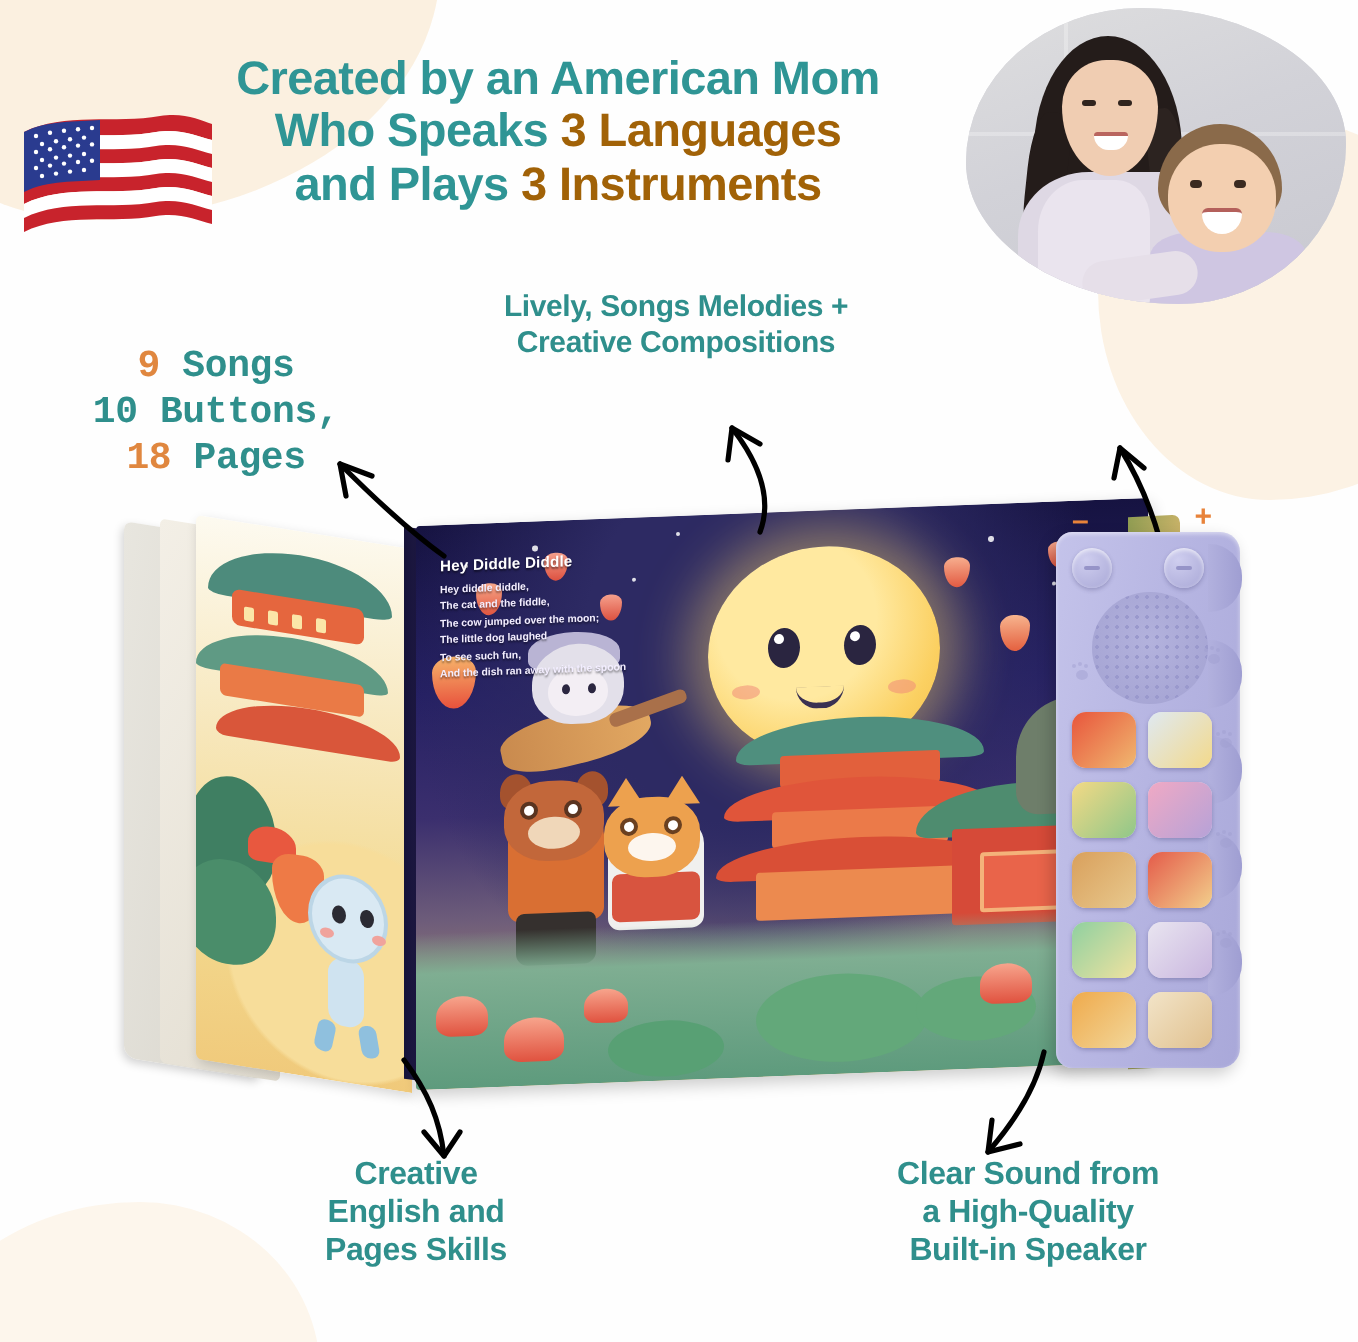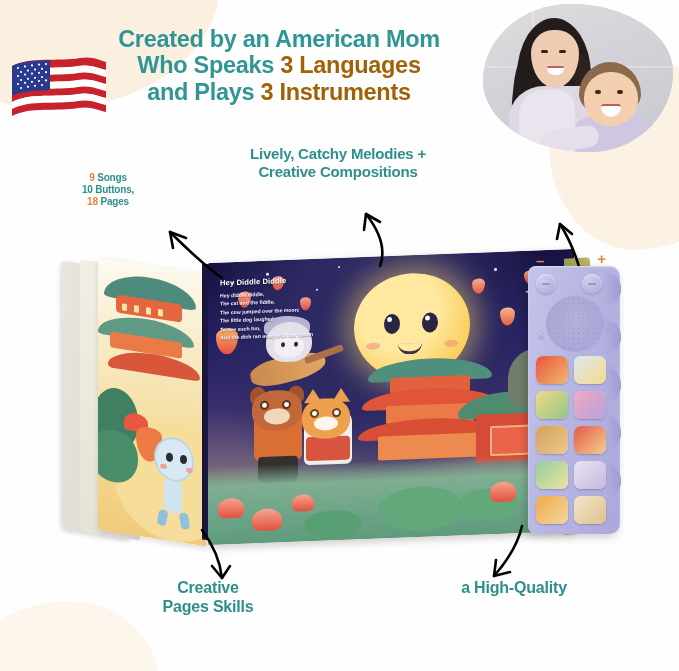--- a/index.html
+++ b/index.html
@@ -417,7 +417,7 @@
   </div>
 
   <div class="callout teal" id="callout-melodies">
-    <span class="line">Lively, Catchy Melodies +</span>
+    <span class="line">Lively, Songs Melodies +</span>
     <span class="line">Creative Compositions</span>
   </div>
 

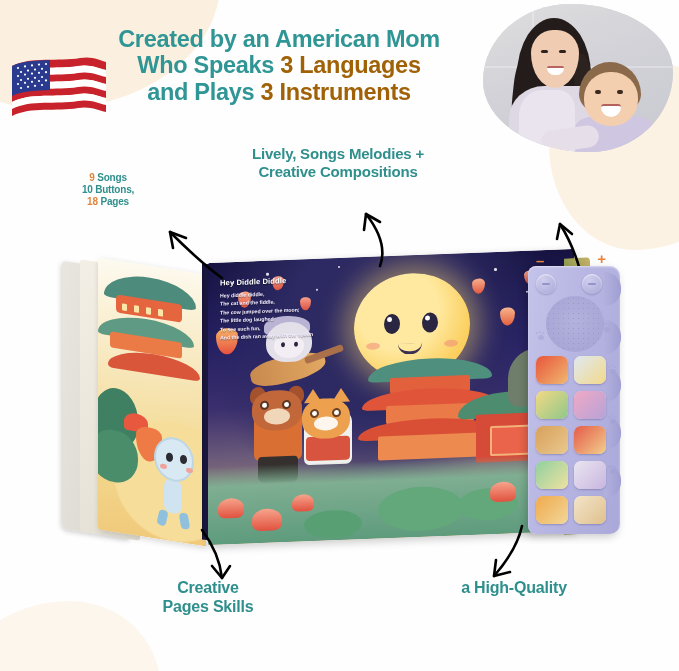--- a/index.html
+++ b/index.html
@@ -93,7 +93,7 @@
   .teal { color: #2f8f8c; }
   .orange { color: #e0873f; }
 
-  #callout-specs { left: 38px; top: 172px; width: 140px; text-align: center; font-size: 10px; }
+  #callout-specs { left: 38px; top: 172px; width: 140px; text-align: center; font-size: 19px; font-family: Liberation Mono, monospace; }
   #callout-melodies { left: 198px; top: 145px; width: 280px; text-align: center; font-size: 15px; }
   #callout-volume { left: 466px; top: 181px; width: 208px; text-align: center; font-size: 15px; }
   #callout-skills { left: 118px; top: 578px; width: 180px; text-align: center; font-size: 16px; }

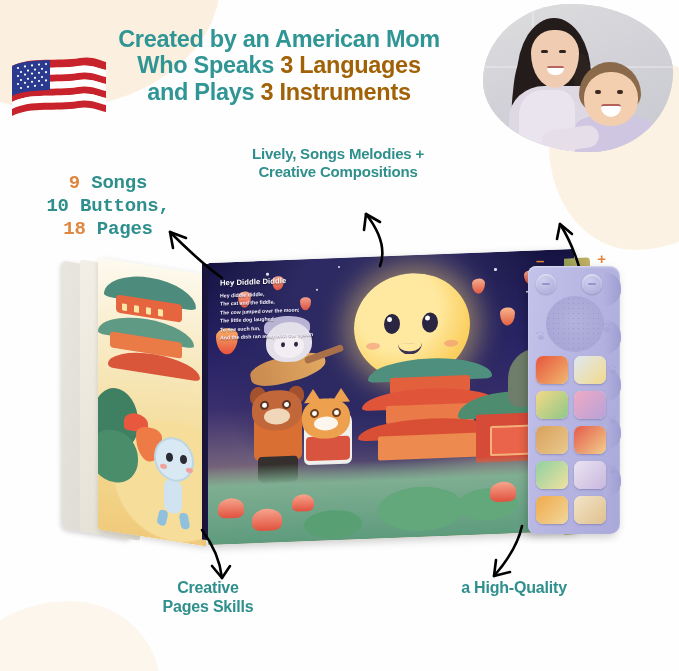--- a/index.html
+++ b/index.html
@@ -430,6 +430,7 @@
   </div>
 
   <div class="callout teal" id="callout-speaker">
+    <span class="line">Clear Sound from</span>
     <span class="line">a High-Quality</span>
   </div>
 

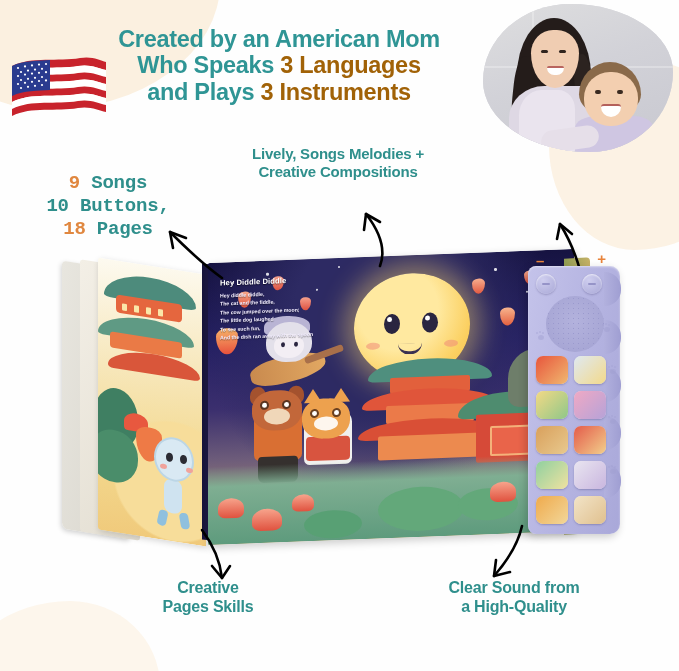--- a/index.html
+++ b/index.html
@@ -426,6 +426,7 @@
 
   <div class="callout teal" id="callout-skills">
     <span class="line">Creative</span>
+    <span class="line">English and</span>
     <span class="line">Pages Skills</span>
   </div>
 

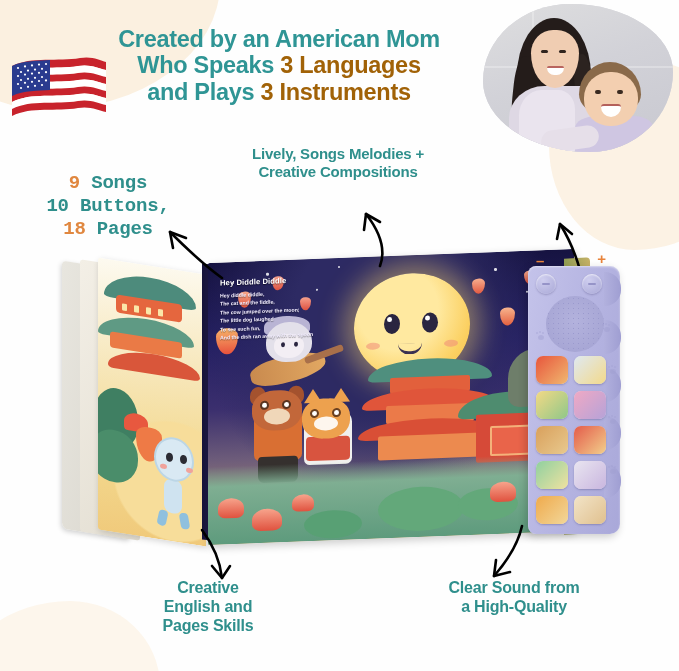--- a/index.html
+++ b/index.html
@@ -433,6 +433,7 @@
   <div class="callout teal" id="callout-speaker">
     <span class="line">Clear Sound from</span>
     <span class="line">a High-Quality</span>
+    <span class="line">Built-in Speaker</span>
   </div>
 
   <svg class="arrow-svg" id="arrow-specs" width="70" height="60" viewBox="0 0 70 60">

